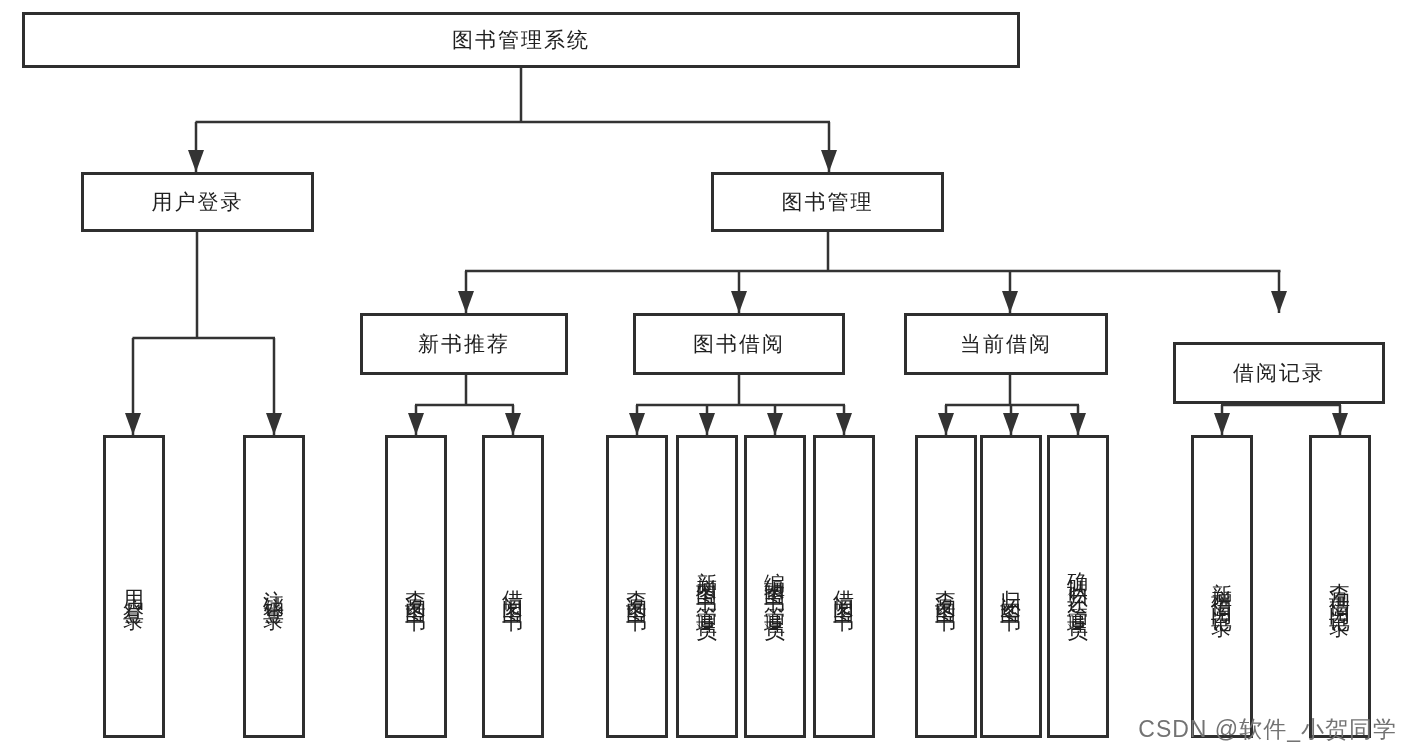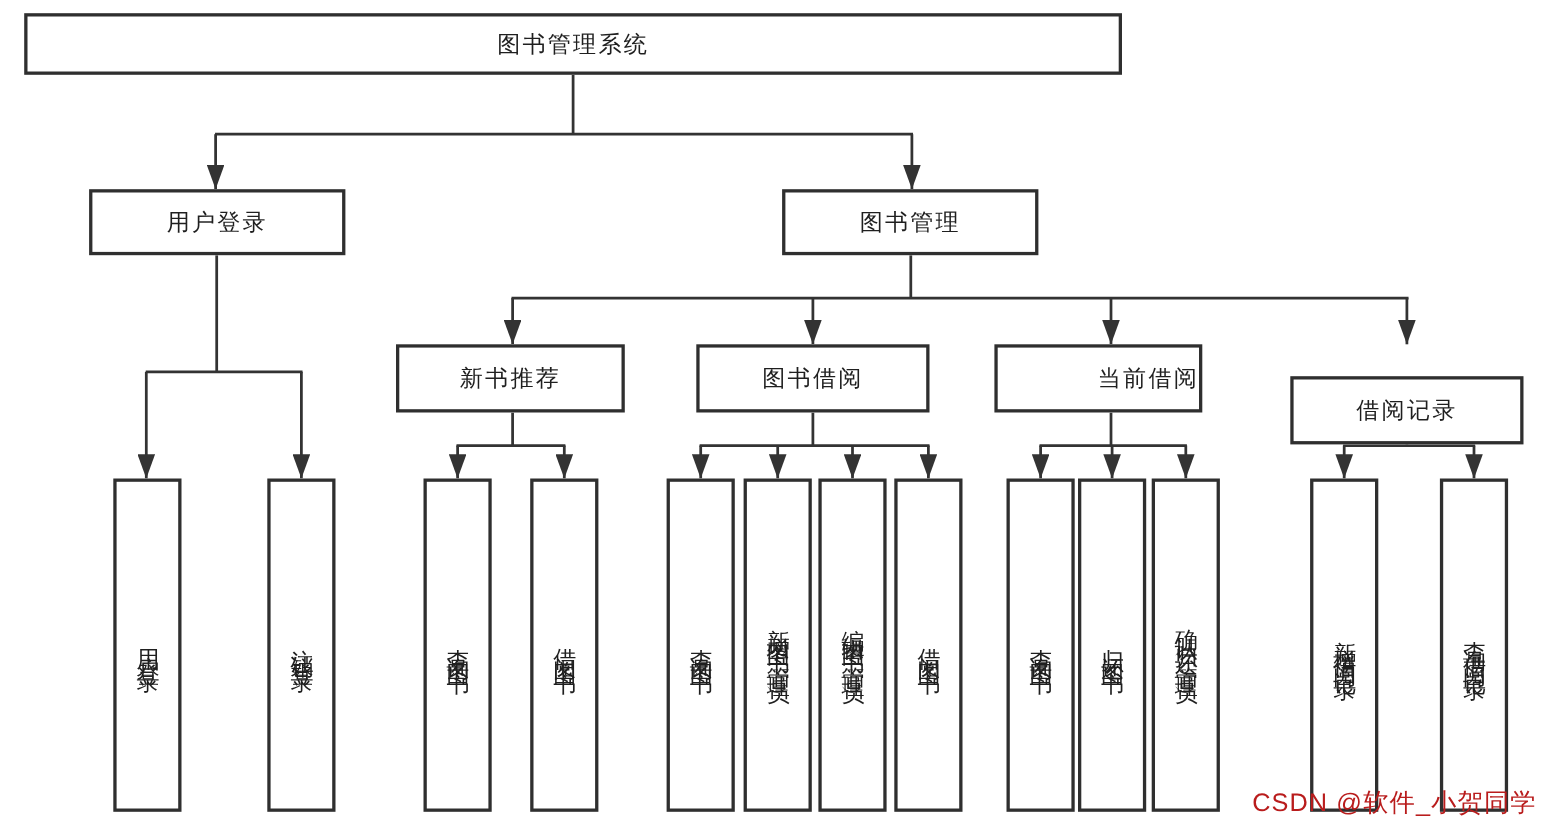--- a/index.html
+++ b/index.html
@@ -122,7 +122,7 @@
   <div class="box" style="left:633px; top:313px; width:212px; height:62px;text-align:center;">
     <span class="hlabel">图书借阅</span>
   </div>
-  <div class="box" style="left:904px; top:313px; width:189px; height:62px;justify-content:flex-end;">
+  <div class="box" style="left:904px; top:313px; width:204px; height:62px;">
     <span class="hlabel">当前借阅</span>
   </div>
   <div class="box" style="left:1173px; top:313px; width:212px; height:62px;margin-top:29px;">

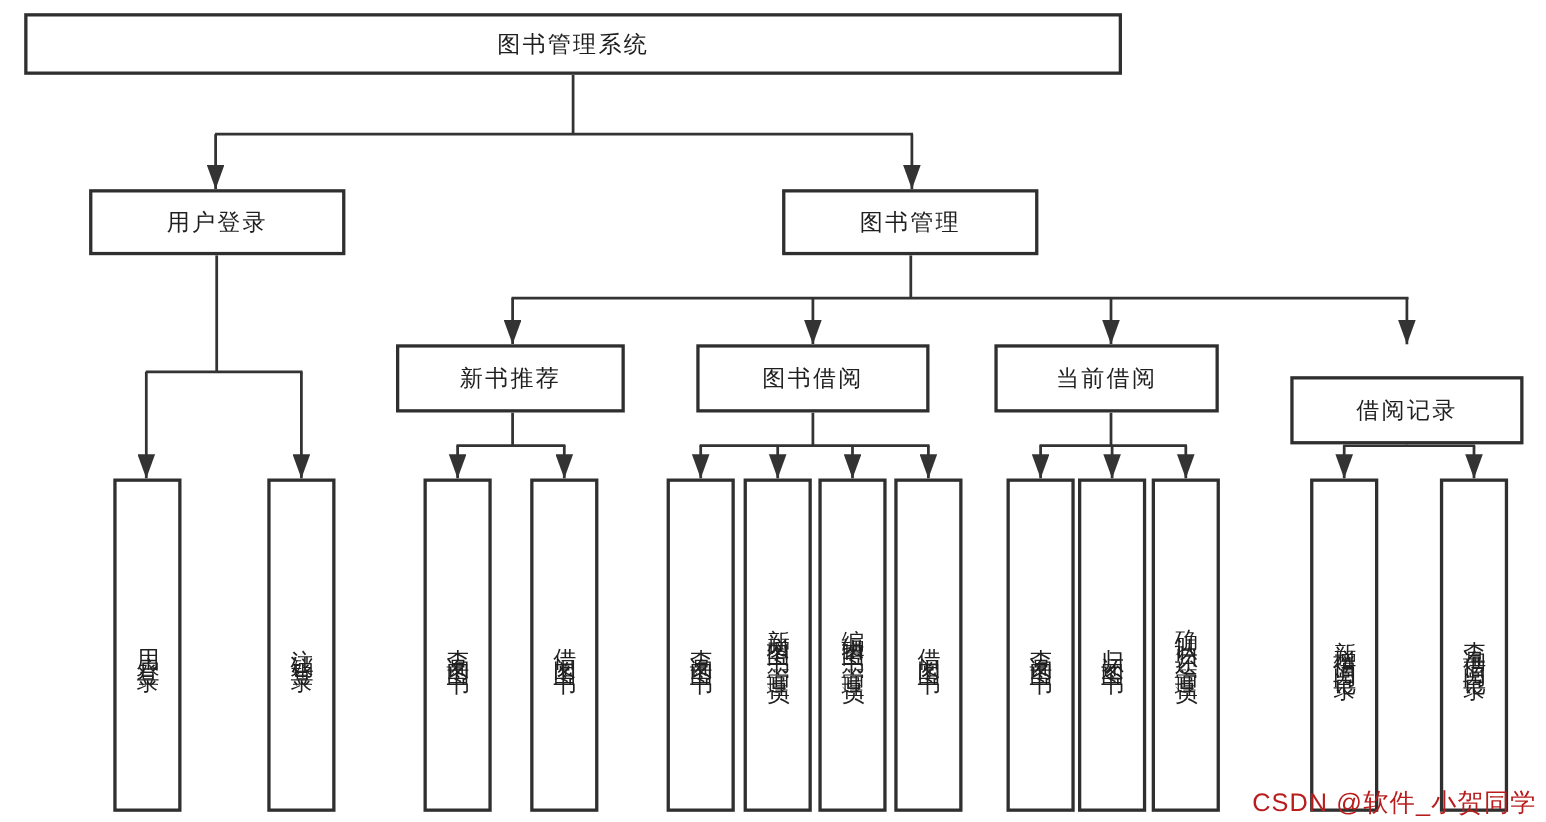--- a/index.html
+++ b/index.html
@@ -52,7 +52,7 @@
     bottom: 2px;
     font-size: 23px;
     letter-spacing: 1px;
-    color: #b91c1c;
+    color: #737373;
     z-index: 5;
     white-space: nowrap;
   }

